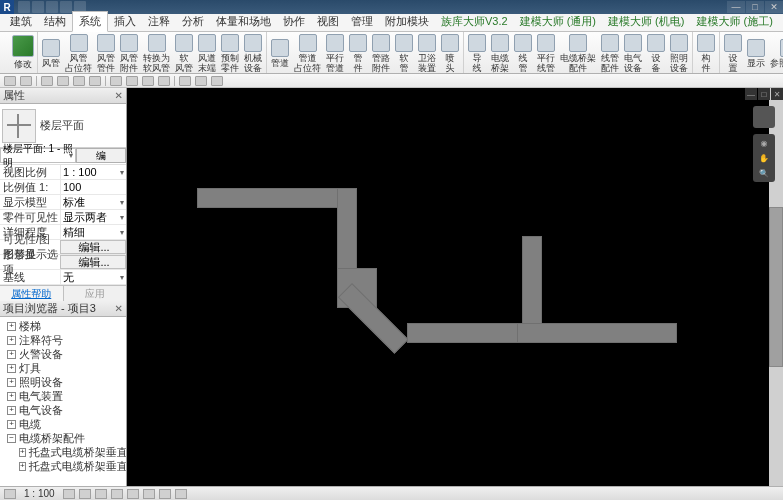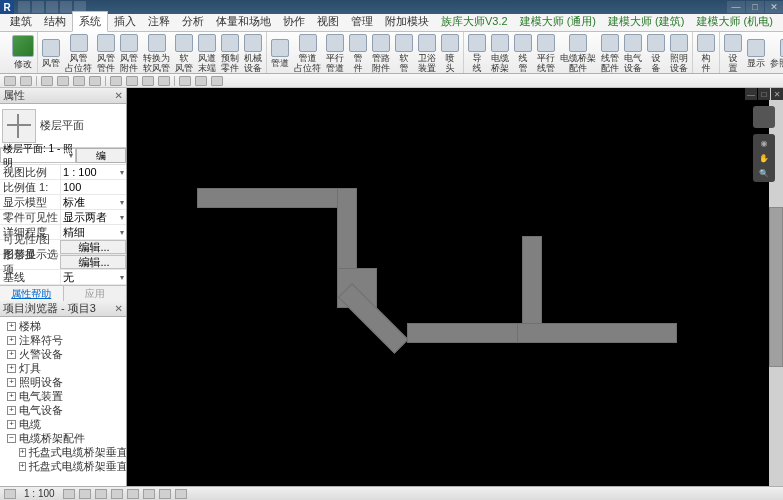--- a/index.html
+++ b/index.html
@@ -110,7 +110,6 @@
     <div class="tab">附加模块</div>
     <div class="tab green">族库大师V3.2</div>
     <div class="tab green">建模大师 (通用)</div>
-    <div class="tab green">建模大师 (建筑)</div>
     <div class="tab green">建模大师 (机电)</div>
     <div class="tab green">建模大师 (施工)</div>
   </div>

